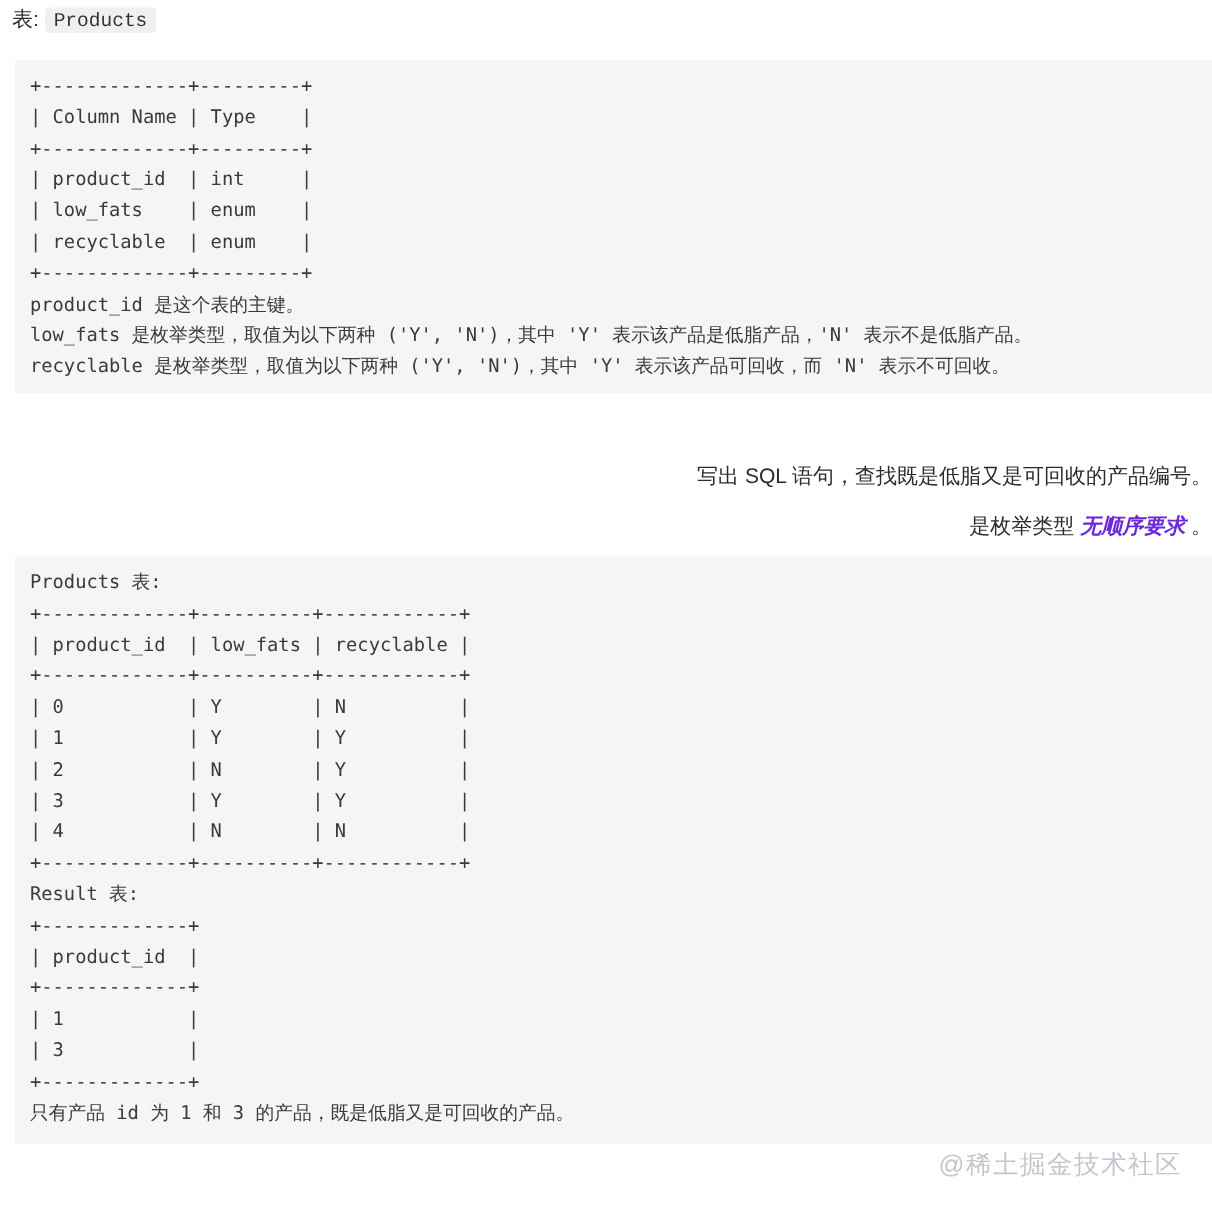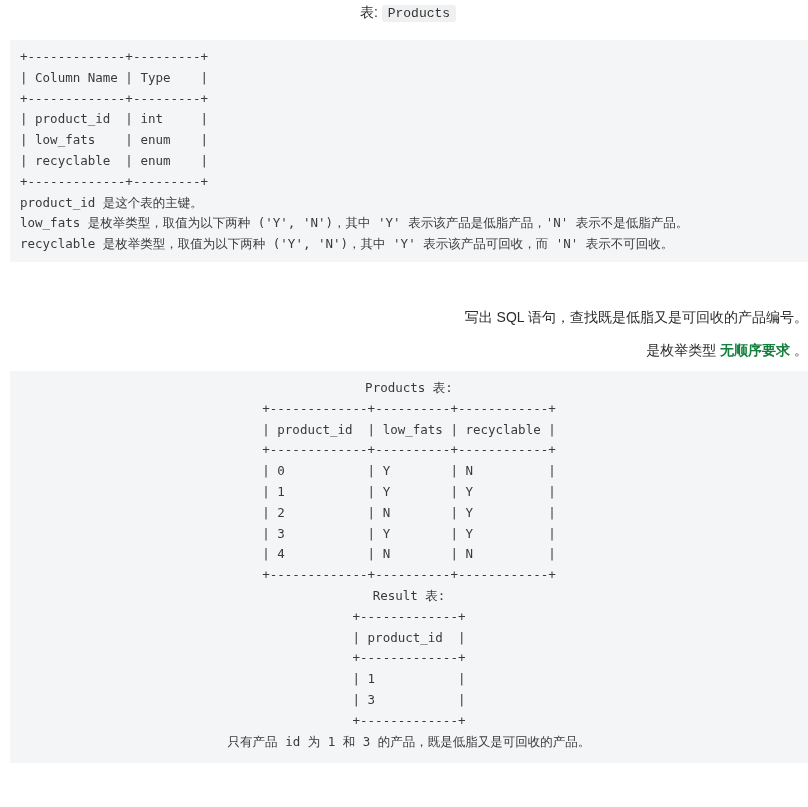--- a/index.html
+++ b/index.html
@@ -18,7 +18,6 @@
     font-size: 14px;
     line-height: 20px;
     color: #2f2f2f;
-    text-align: center;
   }
   .inline-code {
     font-family: "Liberation Mono", monospace;

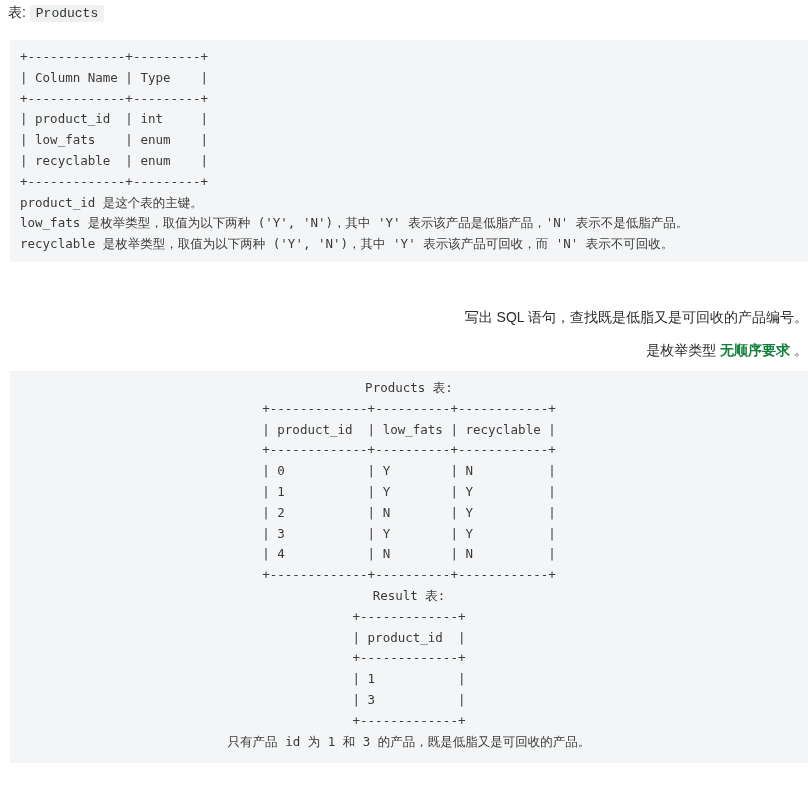--- a/index.html
+++ b/index.html
@@ -50,7 +50,7 @@
     text-align: right;
   }
   .para.first { margin-top: 44px; }
-  .para strong { font-weight: 700; color: #15803d; }
+  .para strong { font-weight: 700; color: #6d28d9; font-style: italic; }
 
   .watermark {
     position: absolute;

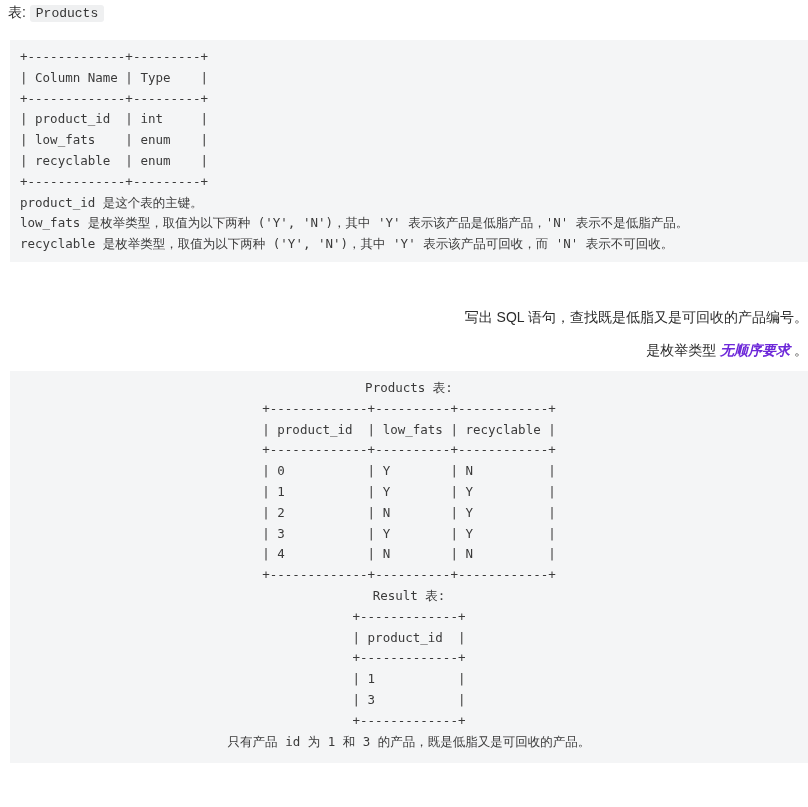--- a/index.html
+++ b/index.html
@@ -40,7 +40,7 @@
     overflow: hidden;
   }
   pre.schema-block { height: 222px; }
-  pre.example-block { height: 392px; text-align: center; }
+  pre.example-block { height: 392px; }
 
   .para {
     margin: 11px 0 0 8px;

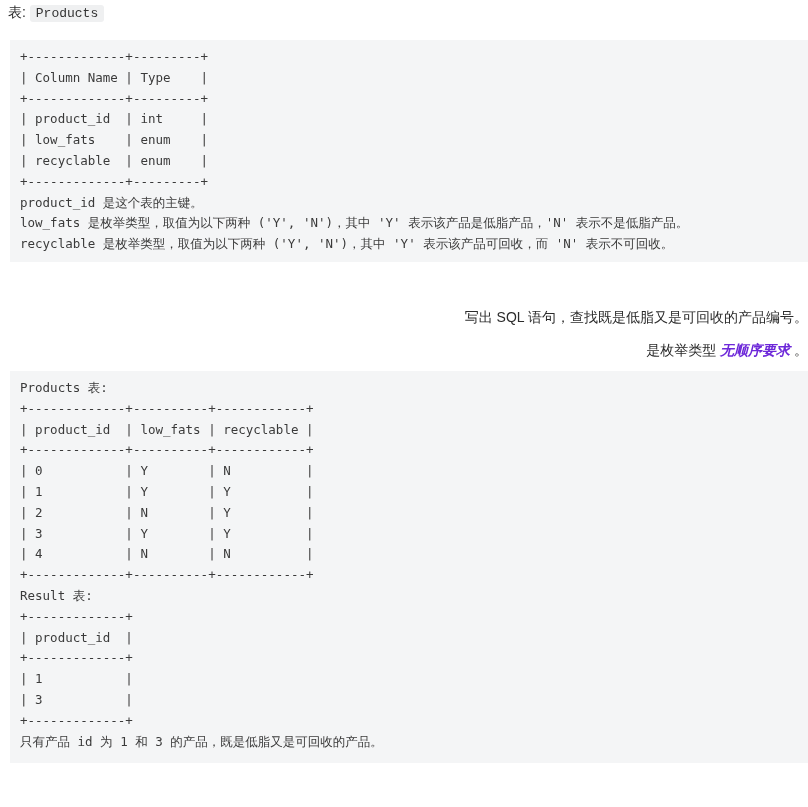--- a/index.html
+++ b/index.html
@@ -112,6 +112,7 @@
 +-------------+
 只有产品 id 为 1 和 3 的产品，既是低脂又是可回收的产品。</pre>
 
+  <div class="watermark">@稀土掘金技术社区</div>
 
 </div>
 

